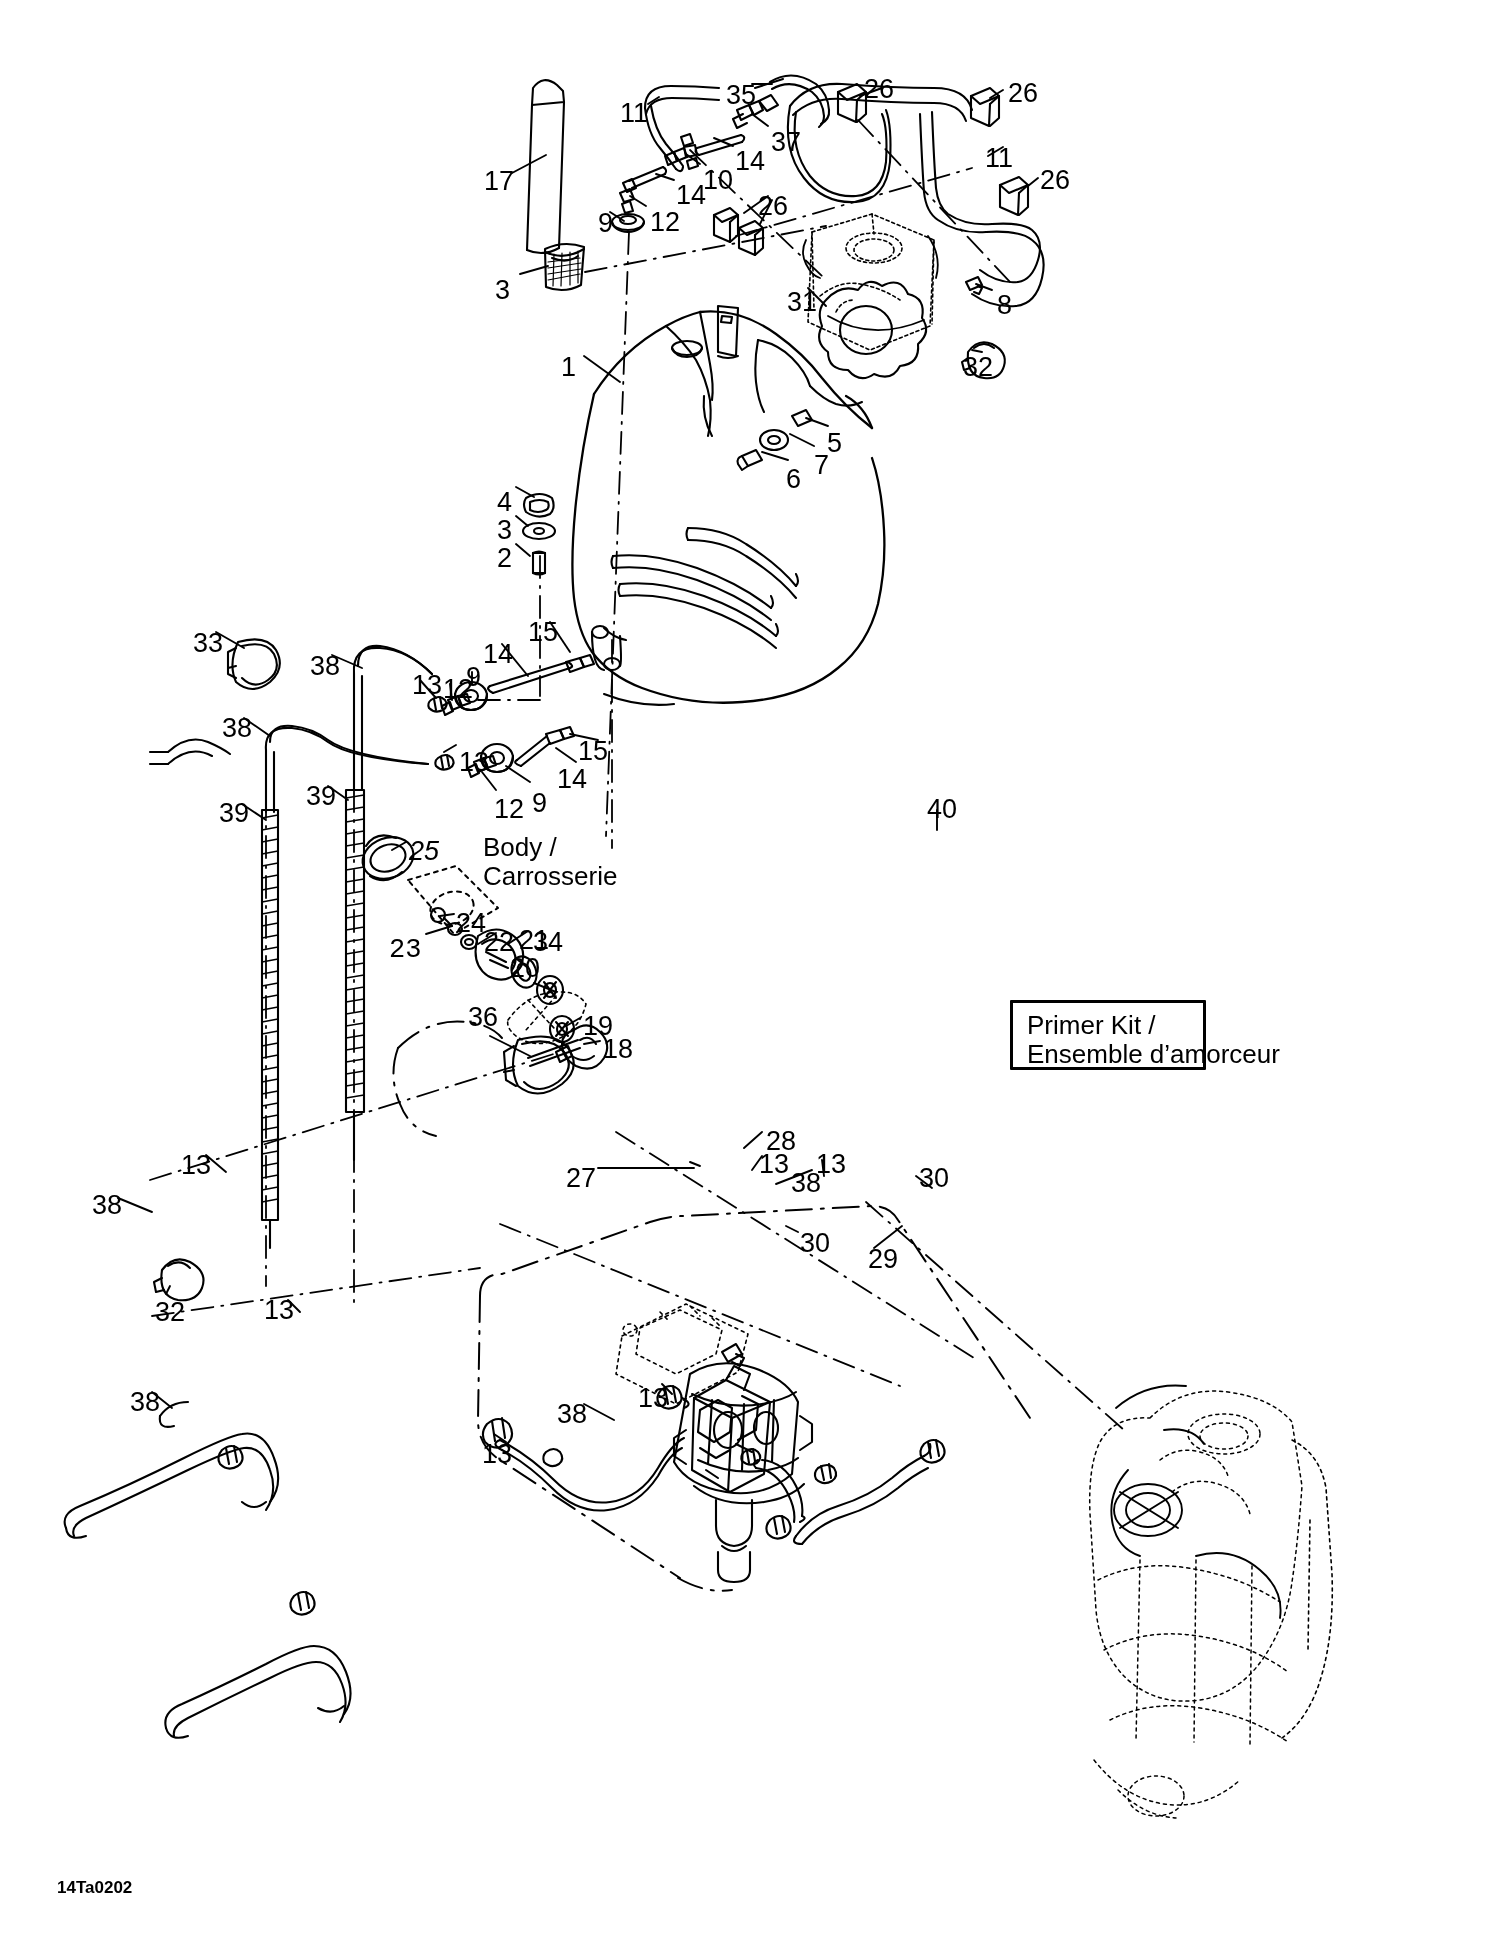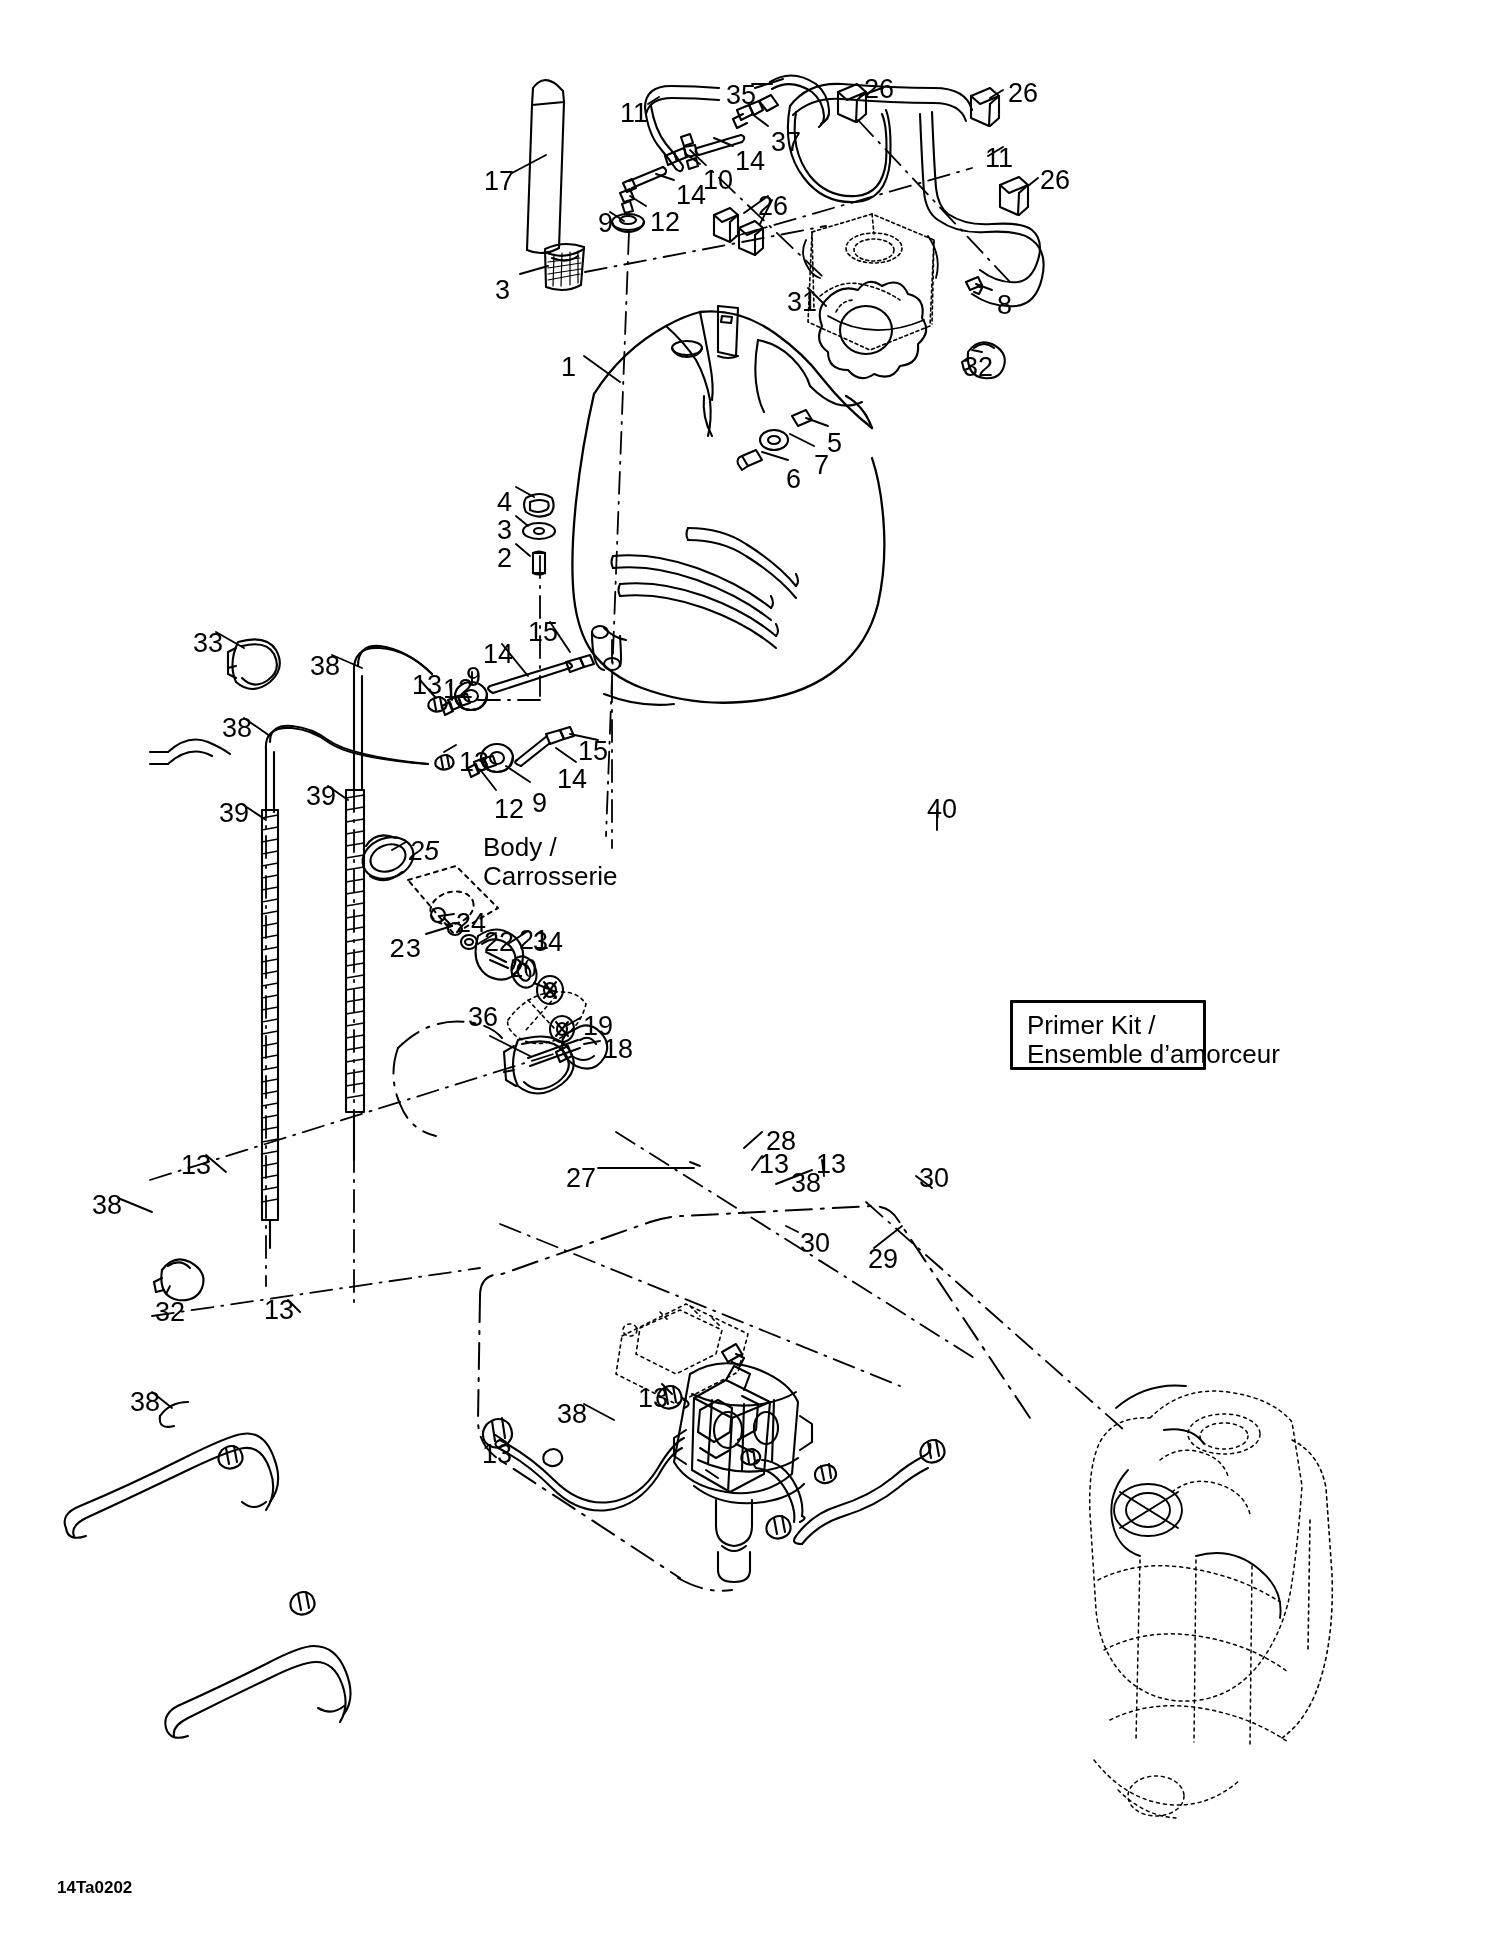--- a/index.html
+++ b/index.html
@@ -733,7 +733,7 @@
       <div class="callout" style="left: 484px; top: 929px;">22</div>
       <div class="callout" style="left: 519px; top: 927px;">21</div>
       <div class="callout" style="left: 389px; top: 937px; font-family: Liberation Mono, monospace;">23</div>
-      <div class="callout" style="left: 510px; top: 955px; font-family: Liberation Serif, serif;">20</div>
+      <div class="callout" style="left: 510px; top: 955px;">20</div>
       <div class="callout" style="left: 533px; top: 929px;">34</div>
       <div class="callout" style="left: 583px; top: 1013px;">19</div>
       <div class="callout" style="left: 603px; top: 1036px;">18</div>

